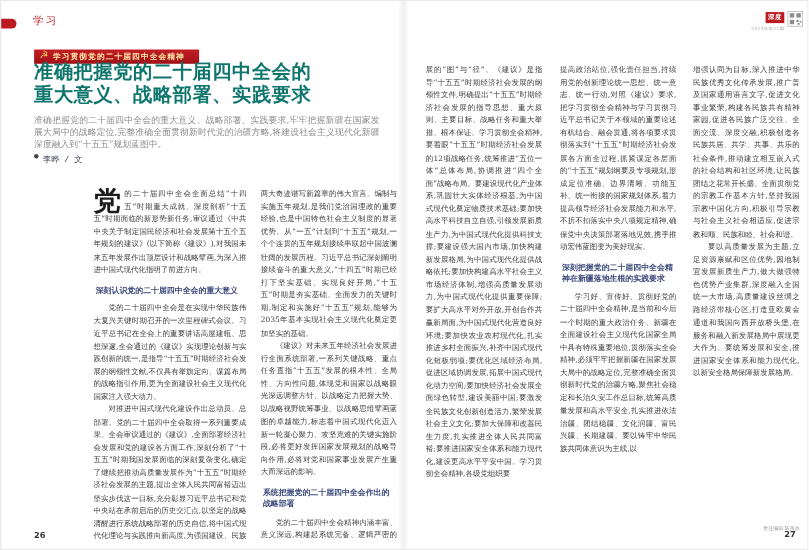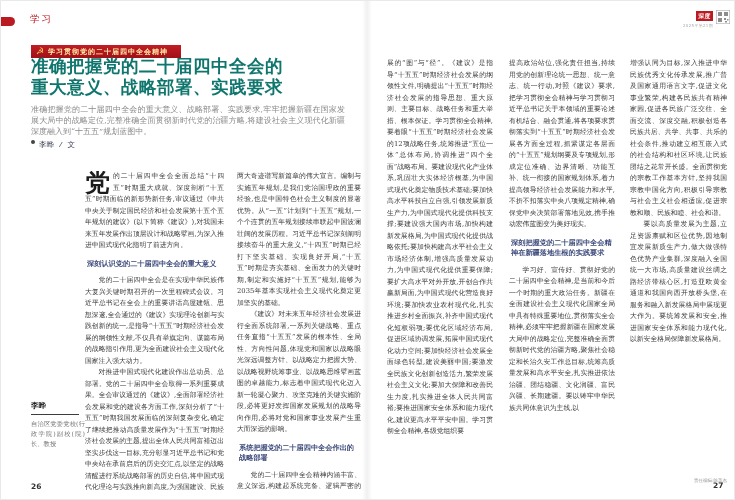--- a/index.html
+++ b/index.html
@@ -134,11 +134,6 @@
       <p class="body-p">要以高质量发展为主题,立足资源禀赋和区位优势,因地制宜发展新质生产力,做大做强特色优势产业集群,深度融入全国统一大市场,高质量建设丝绸之路经济带核心区,打造亚欧黄金通道和我国向西开放桥头堡,在服务和融入新发展格局中展现更大作为。要统筹发展和安全,推进国家安全体系和能力现代化,以新安全格局保障新发展格局。</p>
     </div>
 
-  <div class="bio">
-    <div class="bio-name">李晔</div>
-    <div class="bio-rule"></div>
-    <div class="bio-title">自治区党委党校(行政学院)副校(院)长、教授</div>
-  </div>
 
   <div class="pnum pnum-l">26</div>
   <div class="editor">责任编辑:陈英杰</div>

